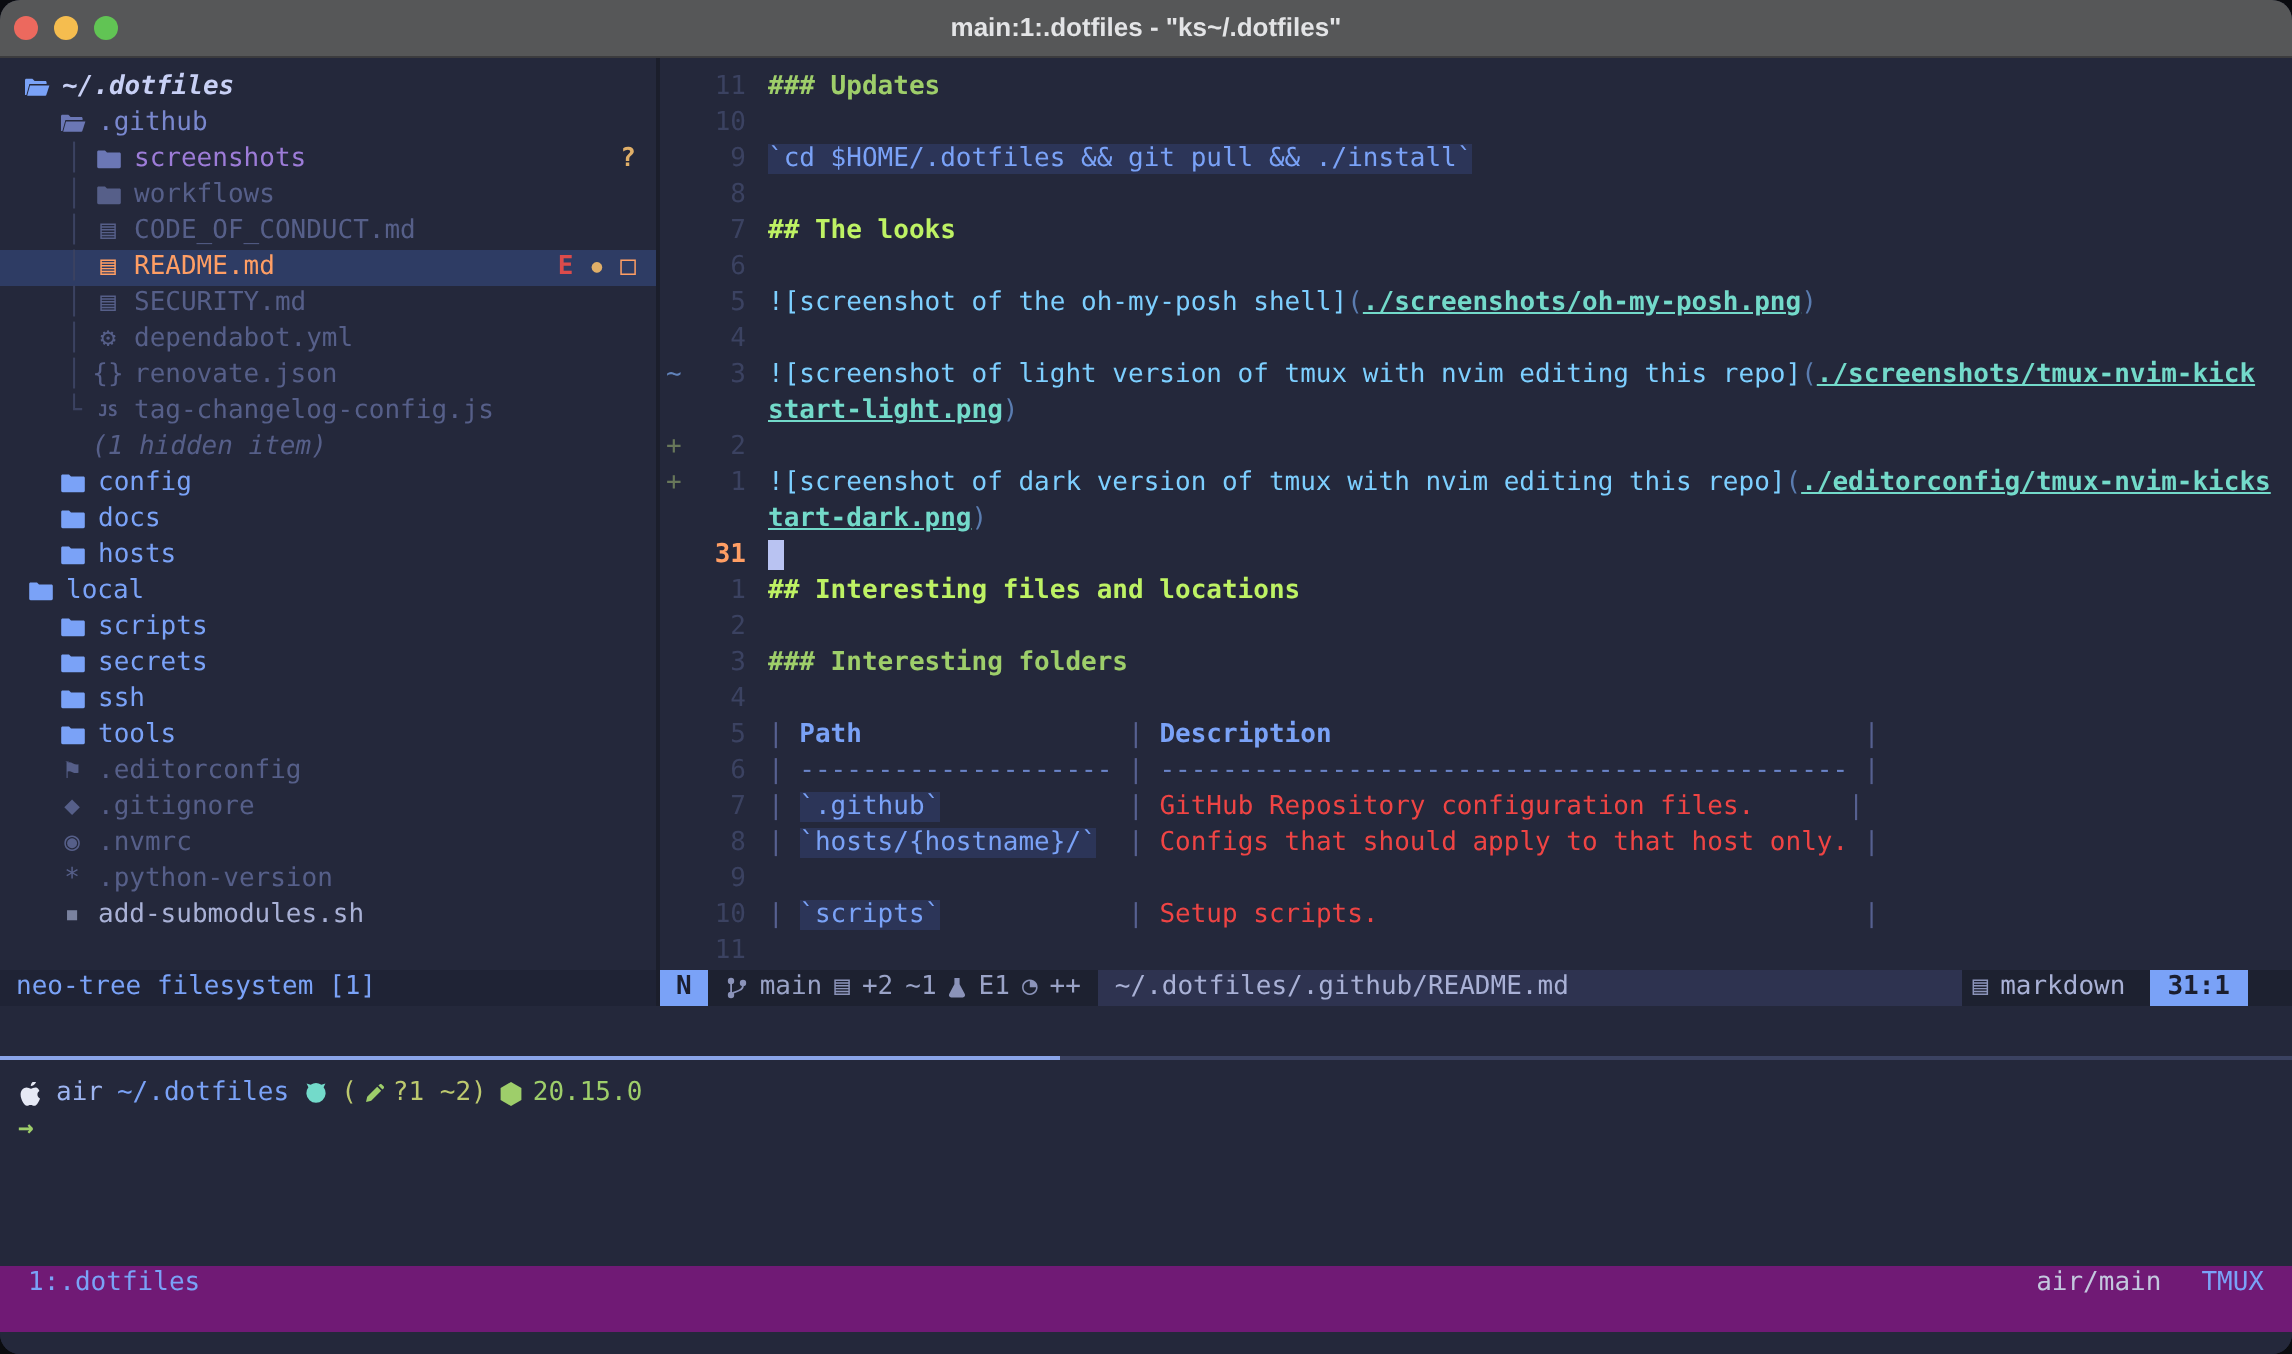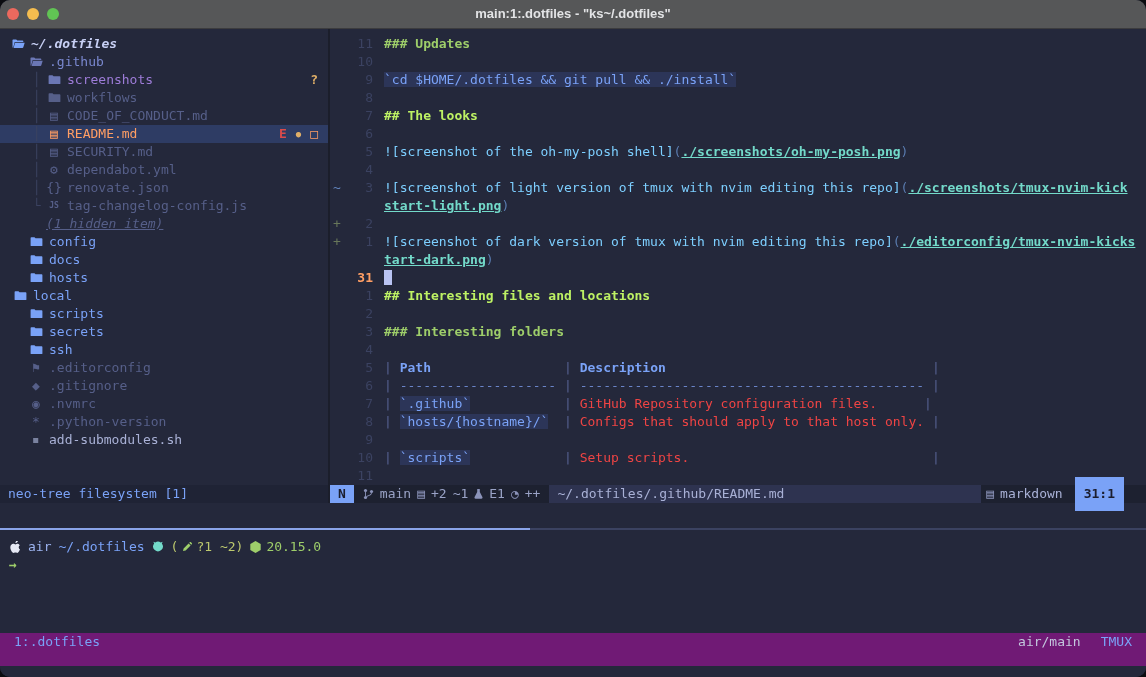--- a/index.html
+++ b/index.html
@@ -37,7 +37,7 @@
   .c-dir{color:#7aa2f7;}
   .c-norm{color:#a9b1d6;}
   .c-norm .ticon{color:#7a829f;}
-  .c-hidden{color:#565f89;font-style:italic;text-decoration:underline;}
+  .c-hidden{color:#565f89;font-style:italic;}
   .c-active{color:#ff9e64;}
   .c-active .ticon{color:#ff9e64;}
   .neotree-status{position:absolute;top:456px;left:0;width:328px;height:18px;background:#1f2335;

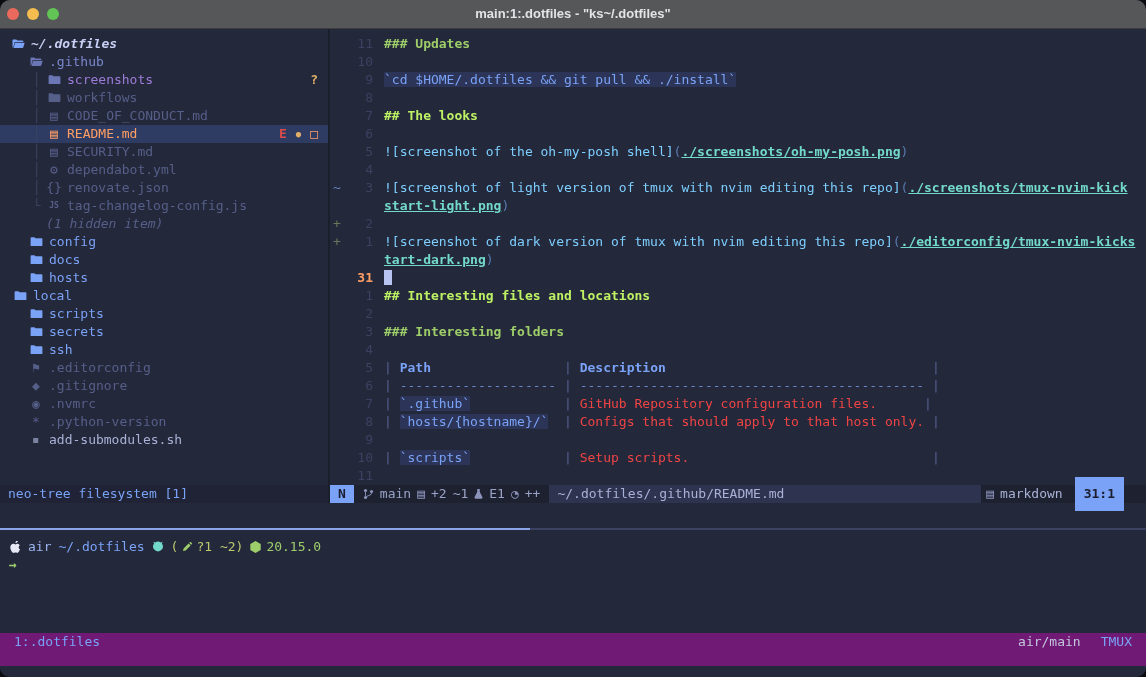--- a/index.html
+++ b/index.html
@@ -153,6 +153,9 @@
         <div class="trow c-dir" style="padding-left: 28px;"><span class="ticon"><svg width="13" height="12" viewBox="0 0 13 12" fill="currentColor">
               <path d="M.6 2c0-.4.3-.7.7-.7h3.2l1 1h6.2c.4 0 .7.3.7.7v6.4c0 .4-.3.7-.7.7H1.3c-.4 0-.7-.3-.7-.7V2z"></path>
             </svg></span><span class="tlabel">ssh</span><span class="tspace"></span></div>
+        <div class="trow c-dir" style="padding-left: 28px;"><span class="ticon"><svg width="13" height="12" viewBox="0 0 13 12" fill="currentColor">
+              <path d="M.6 2c0-.4.3-.7.7-.7h3.2l1 1h6.2c.4 0 .7.3.7.7v6.4c0 .4-.3.7-.7.7H1.3c-.4 0-.7-.3-.7-.7V2z"></path>
+            </svg></span><span class="tlabel">tools</span><span class="tspace"></span></div>
         <div class="trow c-dim" style="padding-left: 28px;"><span class="ticon">⚑</span><span class="tlabel">.editorconfig</span><span class="tspace"></span></div>
         <div class="trow c-dim" style="padding-left: 28px;"><span class="ticon">◆</span><span class="tlabel">.gitignore</span><span class="tspace"></span></div>
         <div class="trow c-dim" style="padding-left: 28px;"><span class="ticon">◉</span><span class="tlabel">.nvmrc</span><span class="tspace"></span></div>

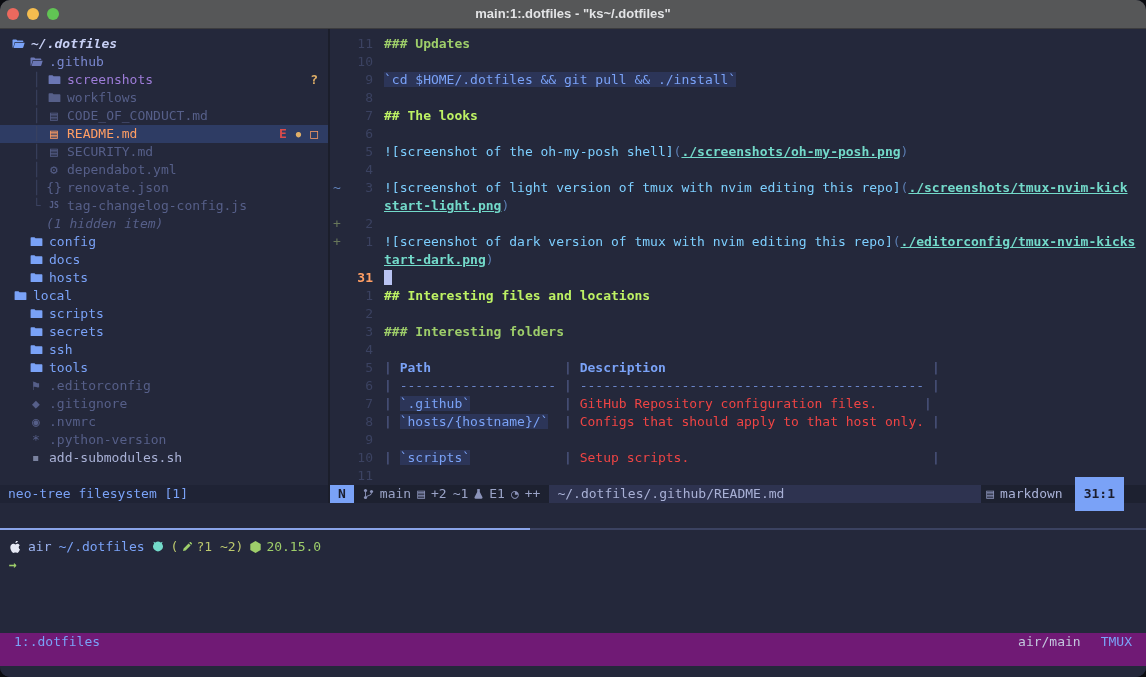--- a/index.html
+++ b/index.html
@@ -73,7 +73,7 @@
     display:flex;align-items:center;box-sizing:border-box;flex:none;}
   .sl-spacer{flex:1;}
   .sl-ft{display:flex;align-items:center;gap:6px;color:#a9b1d6;flex:none;}
-  .sl-pos{background:#7aa2f7;color:#1b1e2f;font-weight:700;padding:0 9px;height:34px;display:flex;align-items:center;margin-left:12px;flex:none;}
+  .sl-pos{background:#7aa2f7;color:#1b1e2f;font-weight:700;padding:0 9px;height:18px;display:flex;align-items:center;margin-left:12px;flex:none;}
   .sl-rpad{width:22px;flex:none;}
   
   .pdiv-a{position:absolute;top:499px;left:0;width:530px;height:2px;background:#8aa4e8;}

